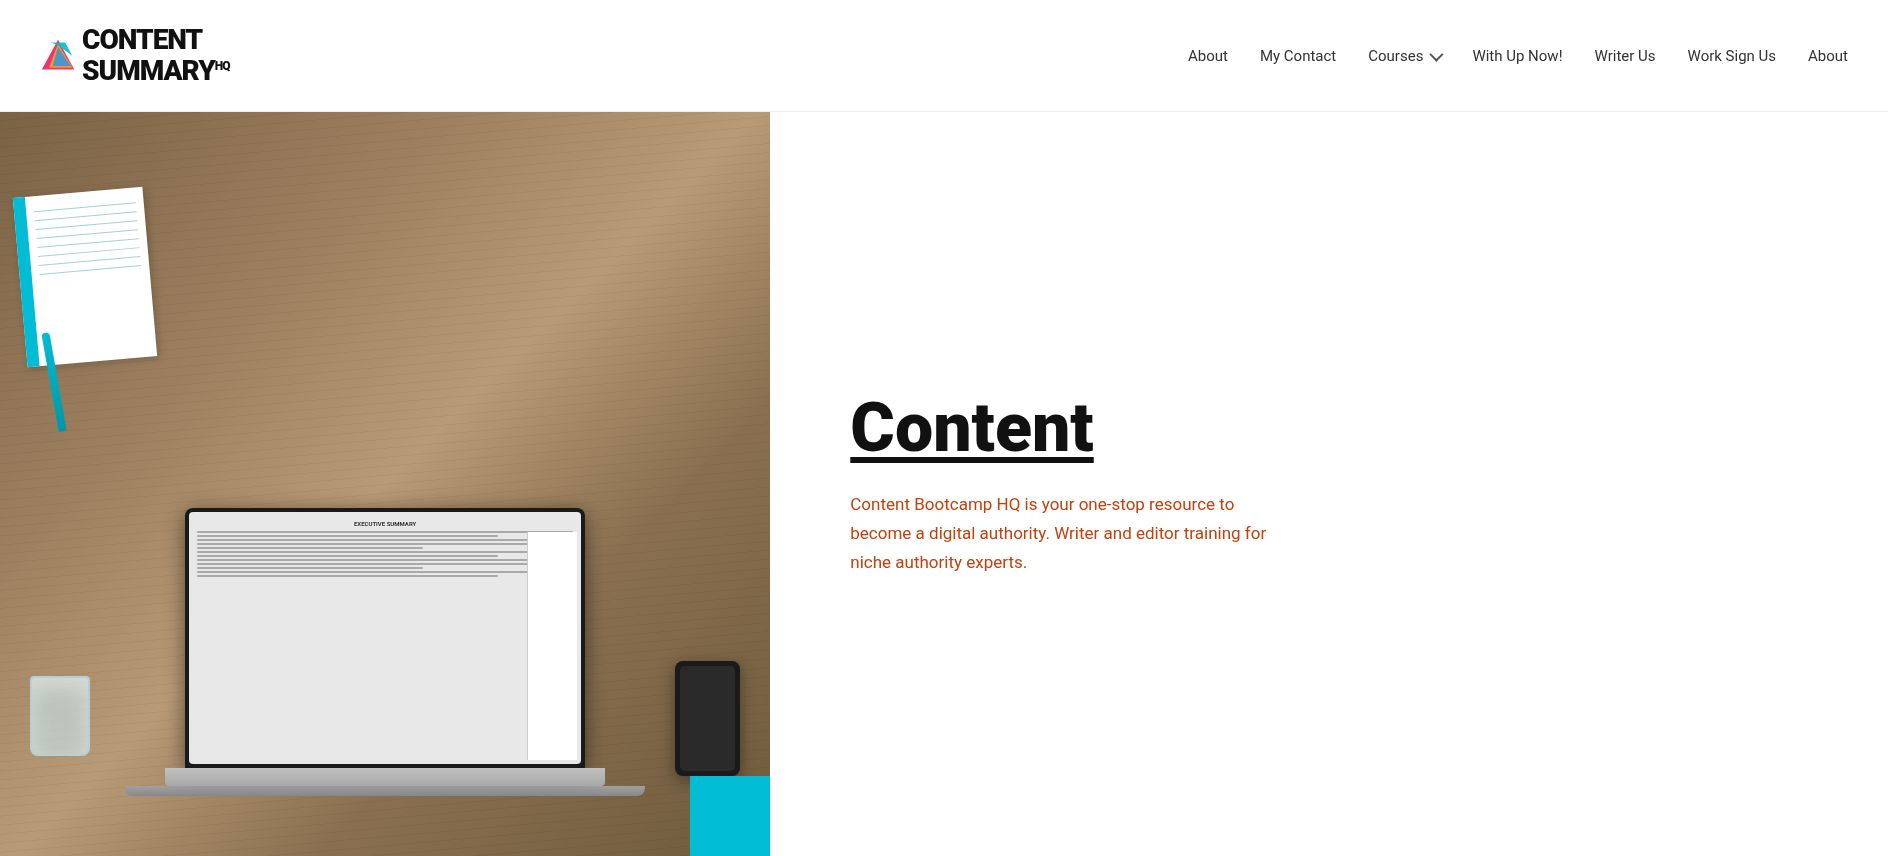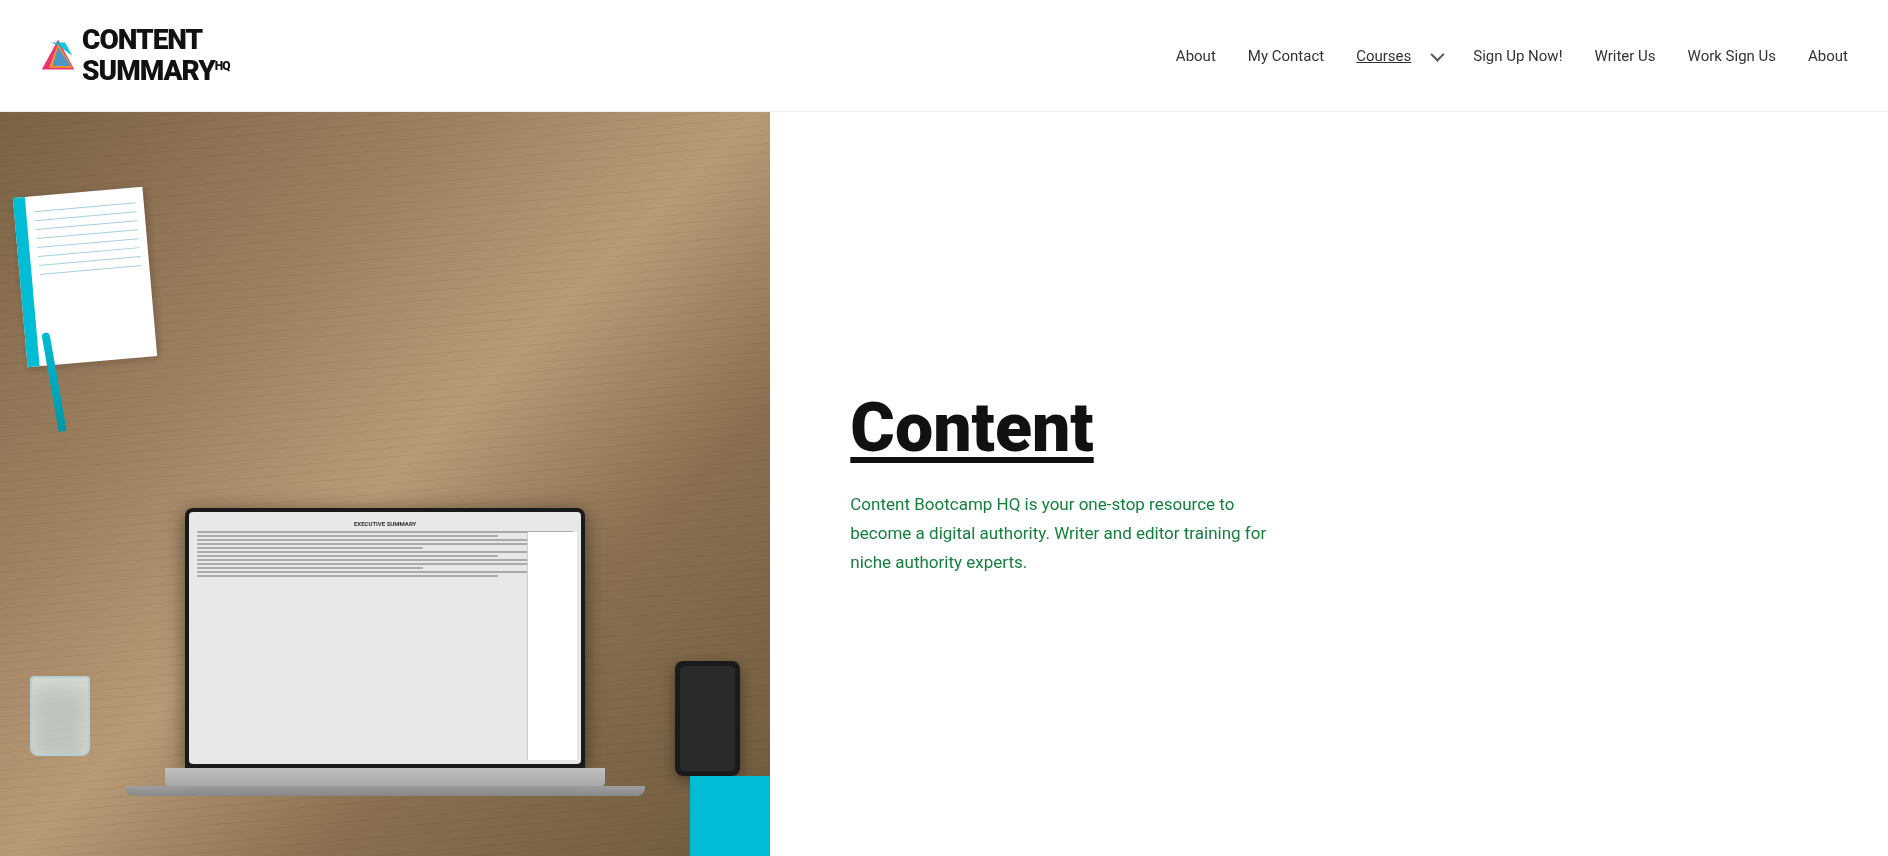--- a/index.html
+++ b/index.html
@@ -80,8 +80,7 @@
     .nav-courses {
       display: flex;
       align-items: center;
-      gap: 20px;
-      text-decoration: underline;
+      gap: 7px;
     }
 
     .chevron-down {

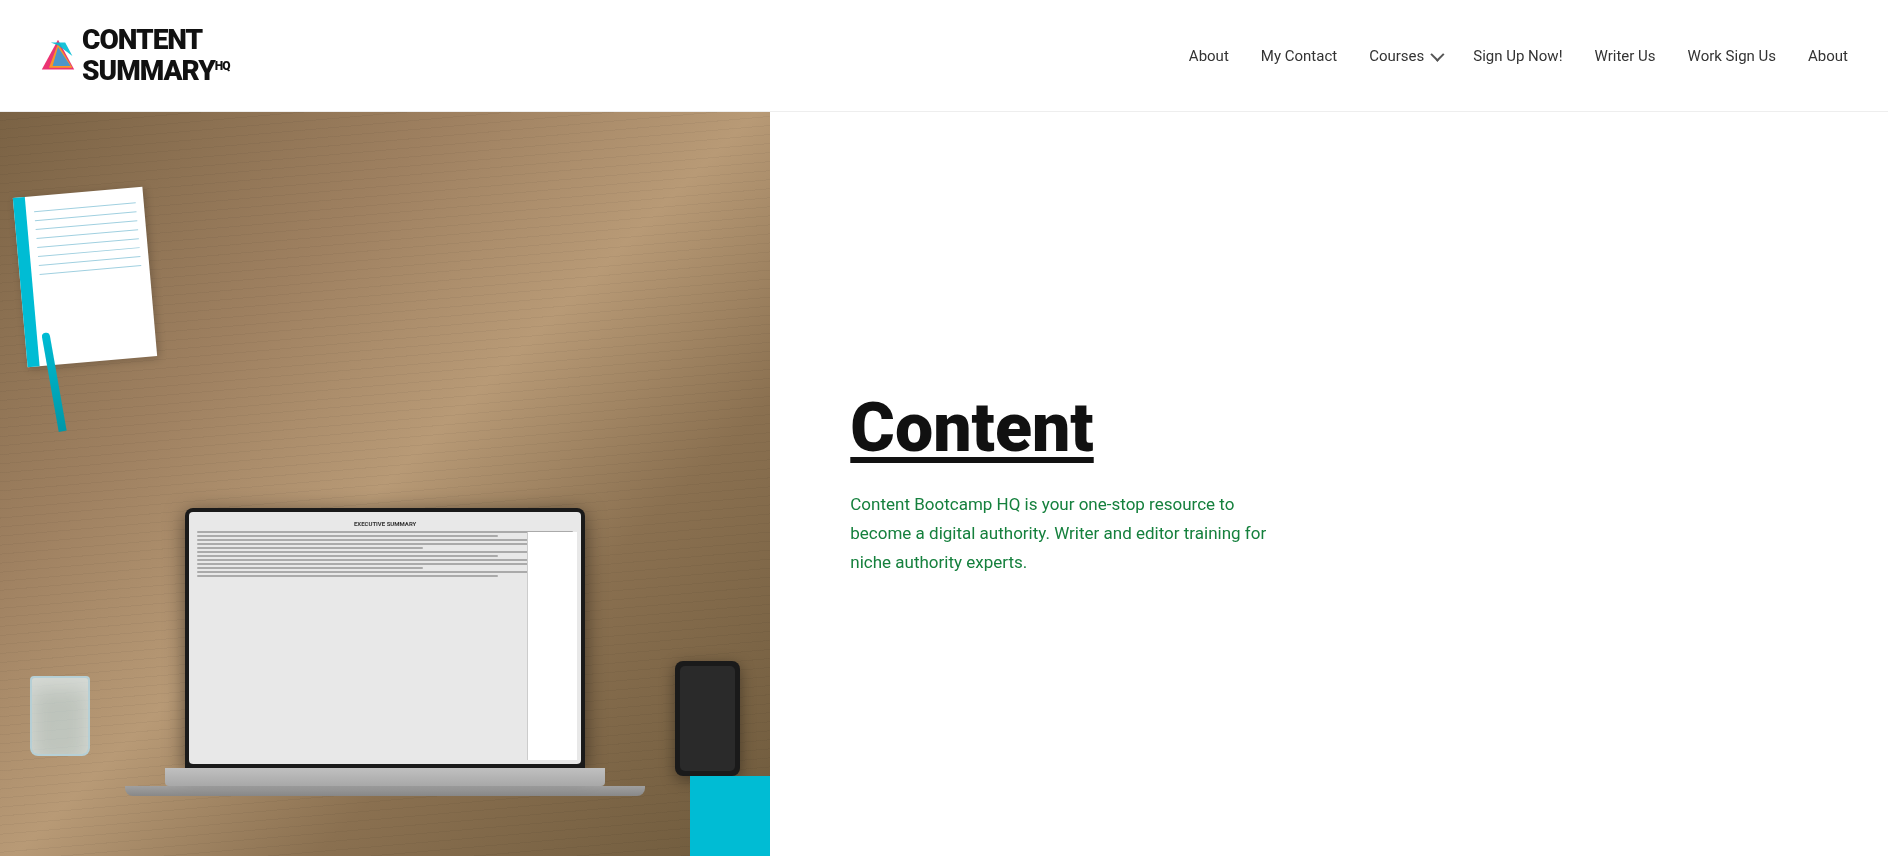--- a/index.html
+++ b/index.html
@@ -345,7 +345,7 @@
       <span>Courses</span>
       <span class="chevron-down"></span>
     </a>
-    <a class="nav-link" href="#">Sign Up Now!</a>
+    <a class="nav-link" href="#">With Up Now!</a>
     <a class="nav-link" href="#">Writer Us</a>
     <a class="nav-link" href="#">Work Sign Us</a>
     <a class="nav-link" href="#">About</a>

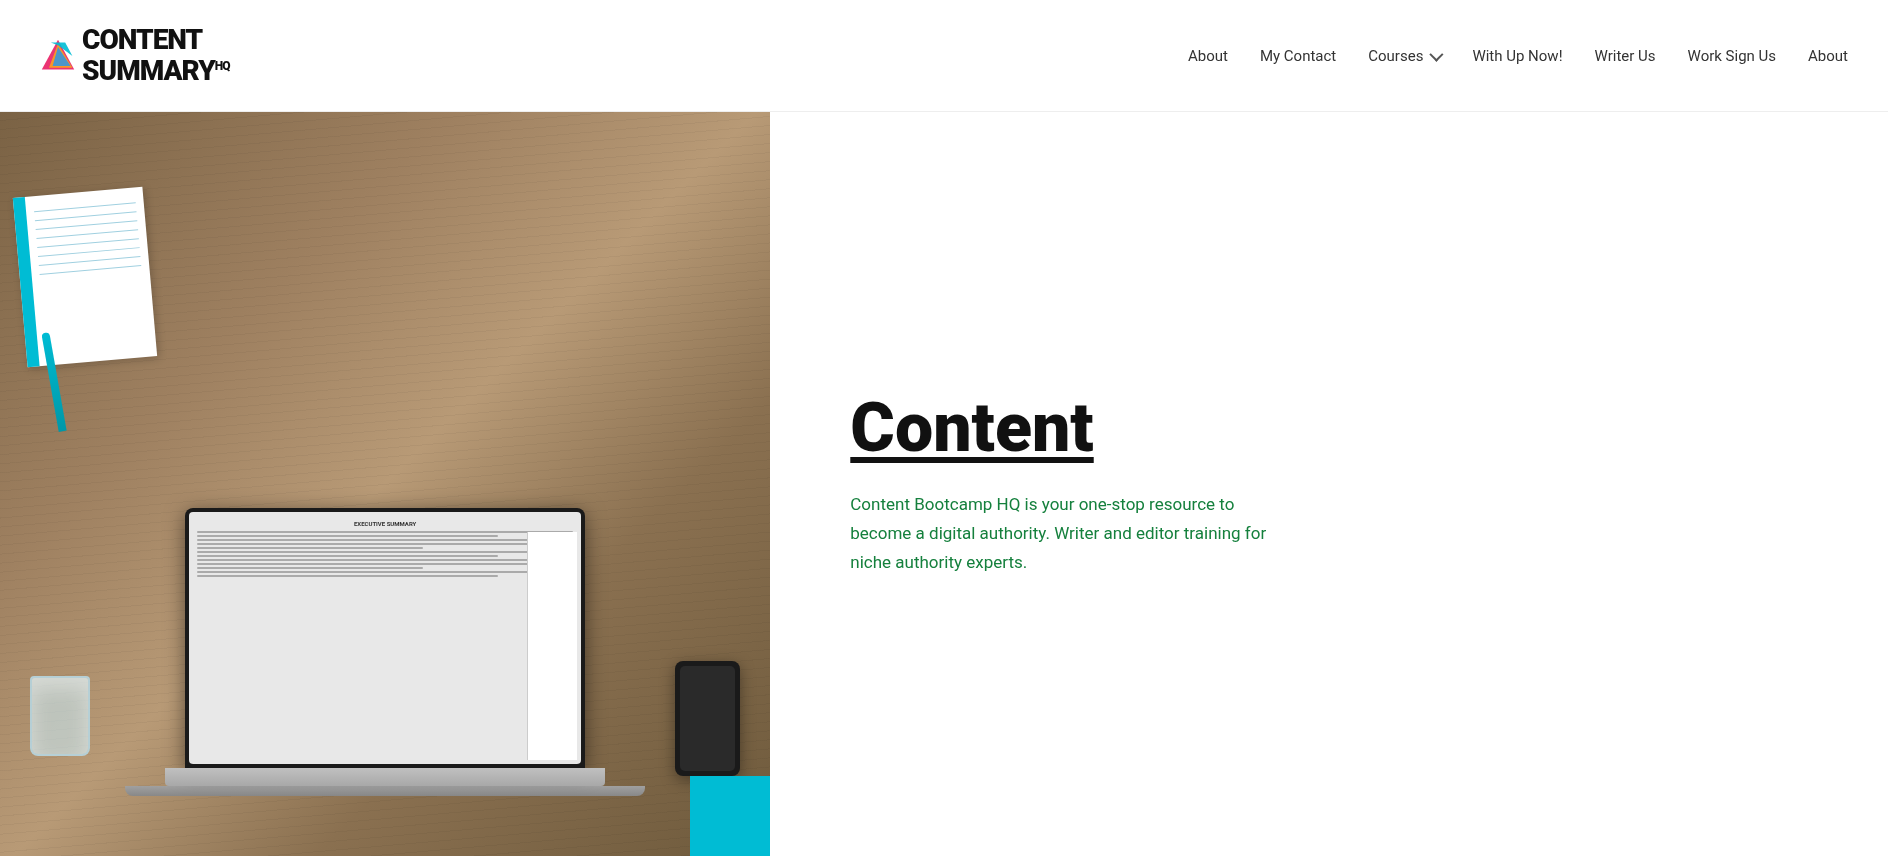--- a/index.html
+++ b/index.html
@@ -313,7 +313,7 @@
 
     .hero-description {
       font-size: 17px;
-      color: #15803d;
+      color: #c2410c;
       line-height: 1.7;
       max-width: 420px;
     }

